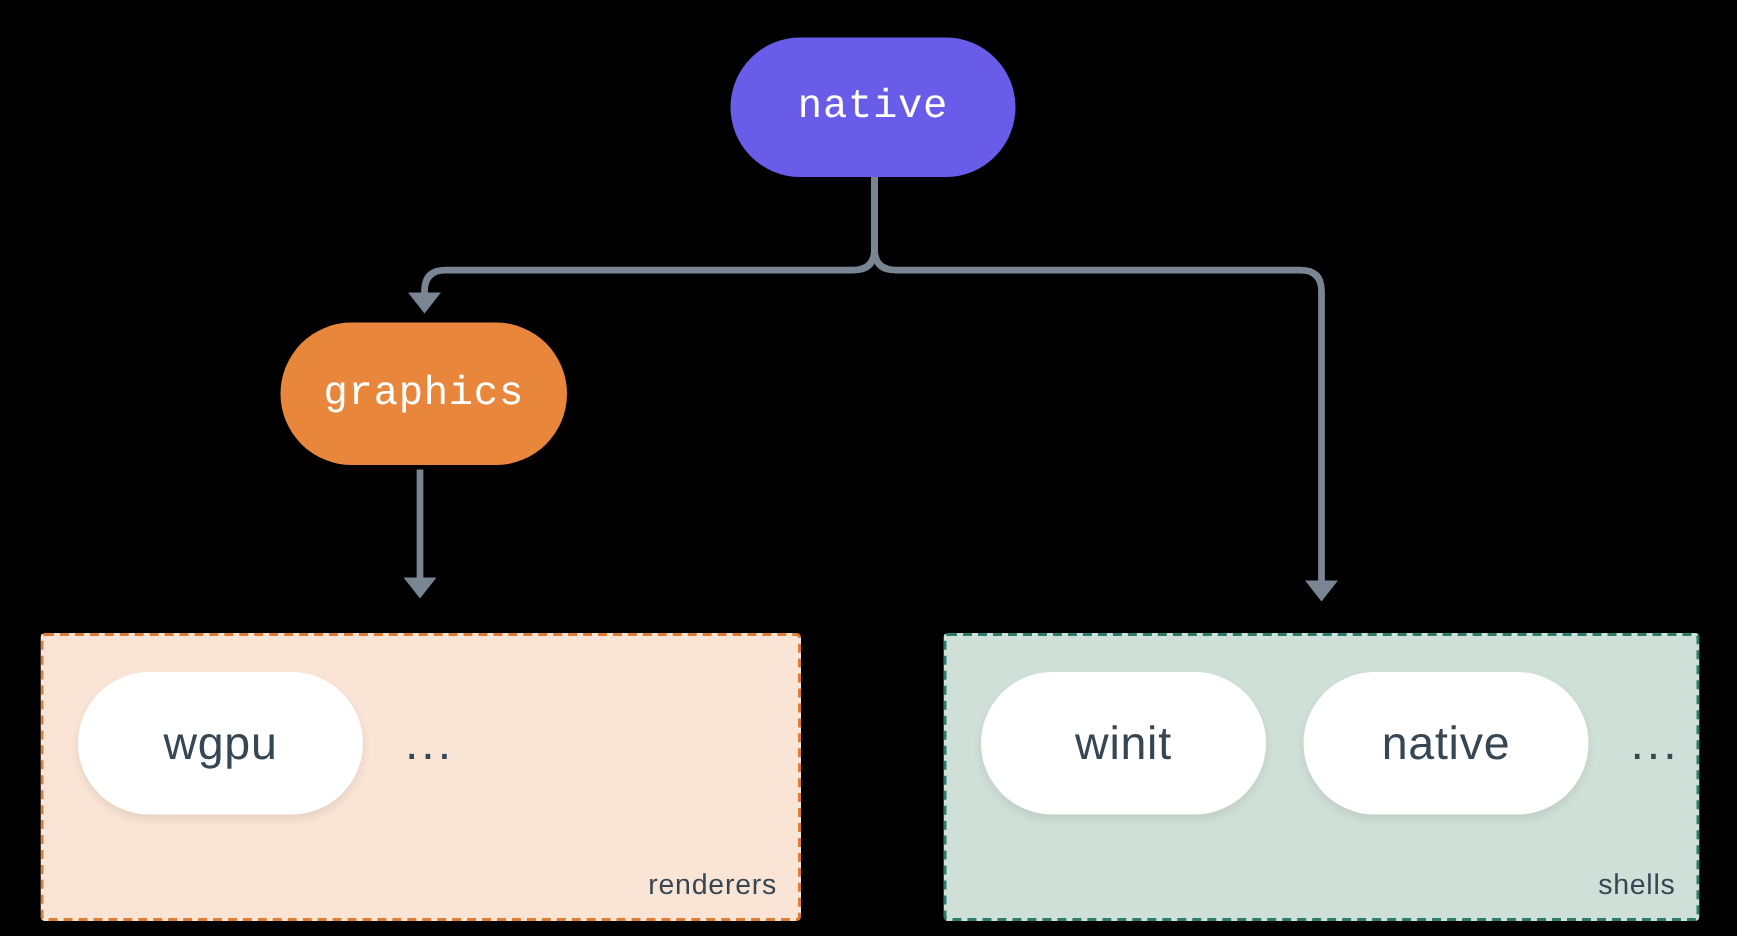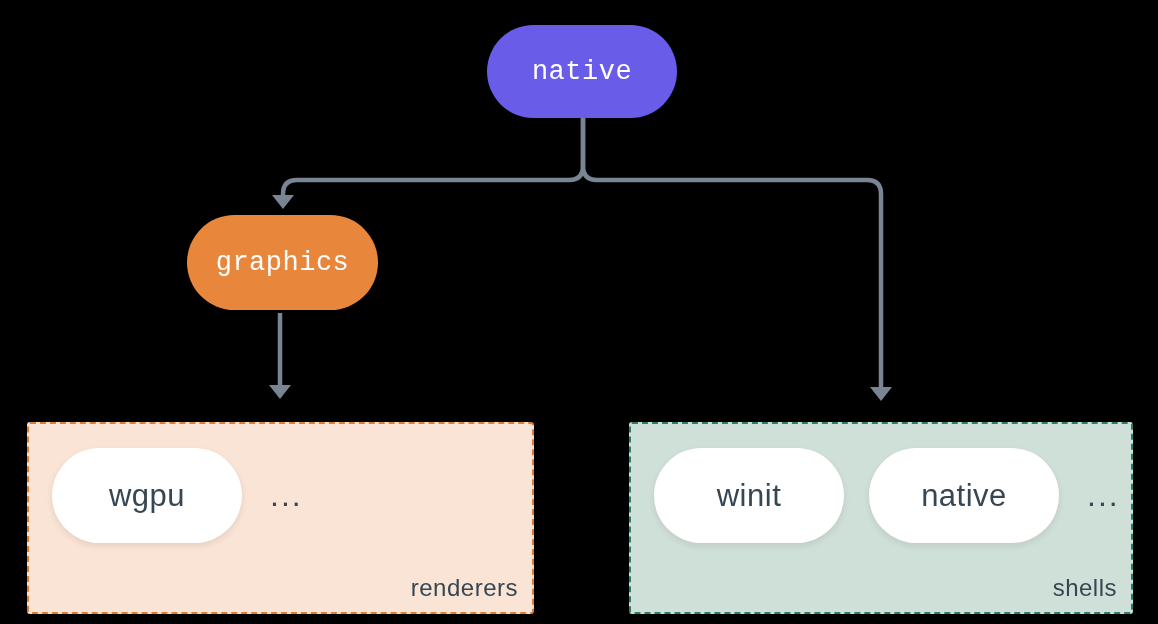--- a/index.html
+++ b/index.html
@@ -111,7 +111,7 @@
     position: absolute;
     right: 14px;
     bottom: 10px;
-    font-size: 24px;
+    font-size: 19px;
     letter-spacing: 0.5px;
     color: #374653;
   }

